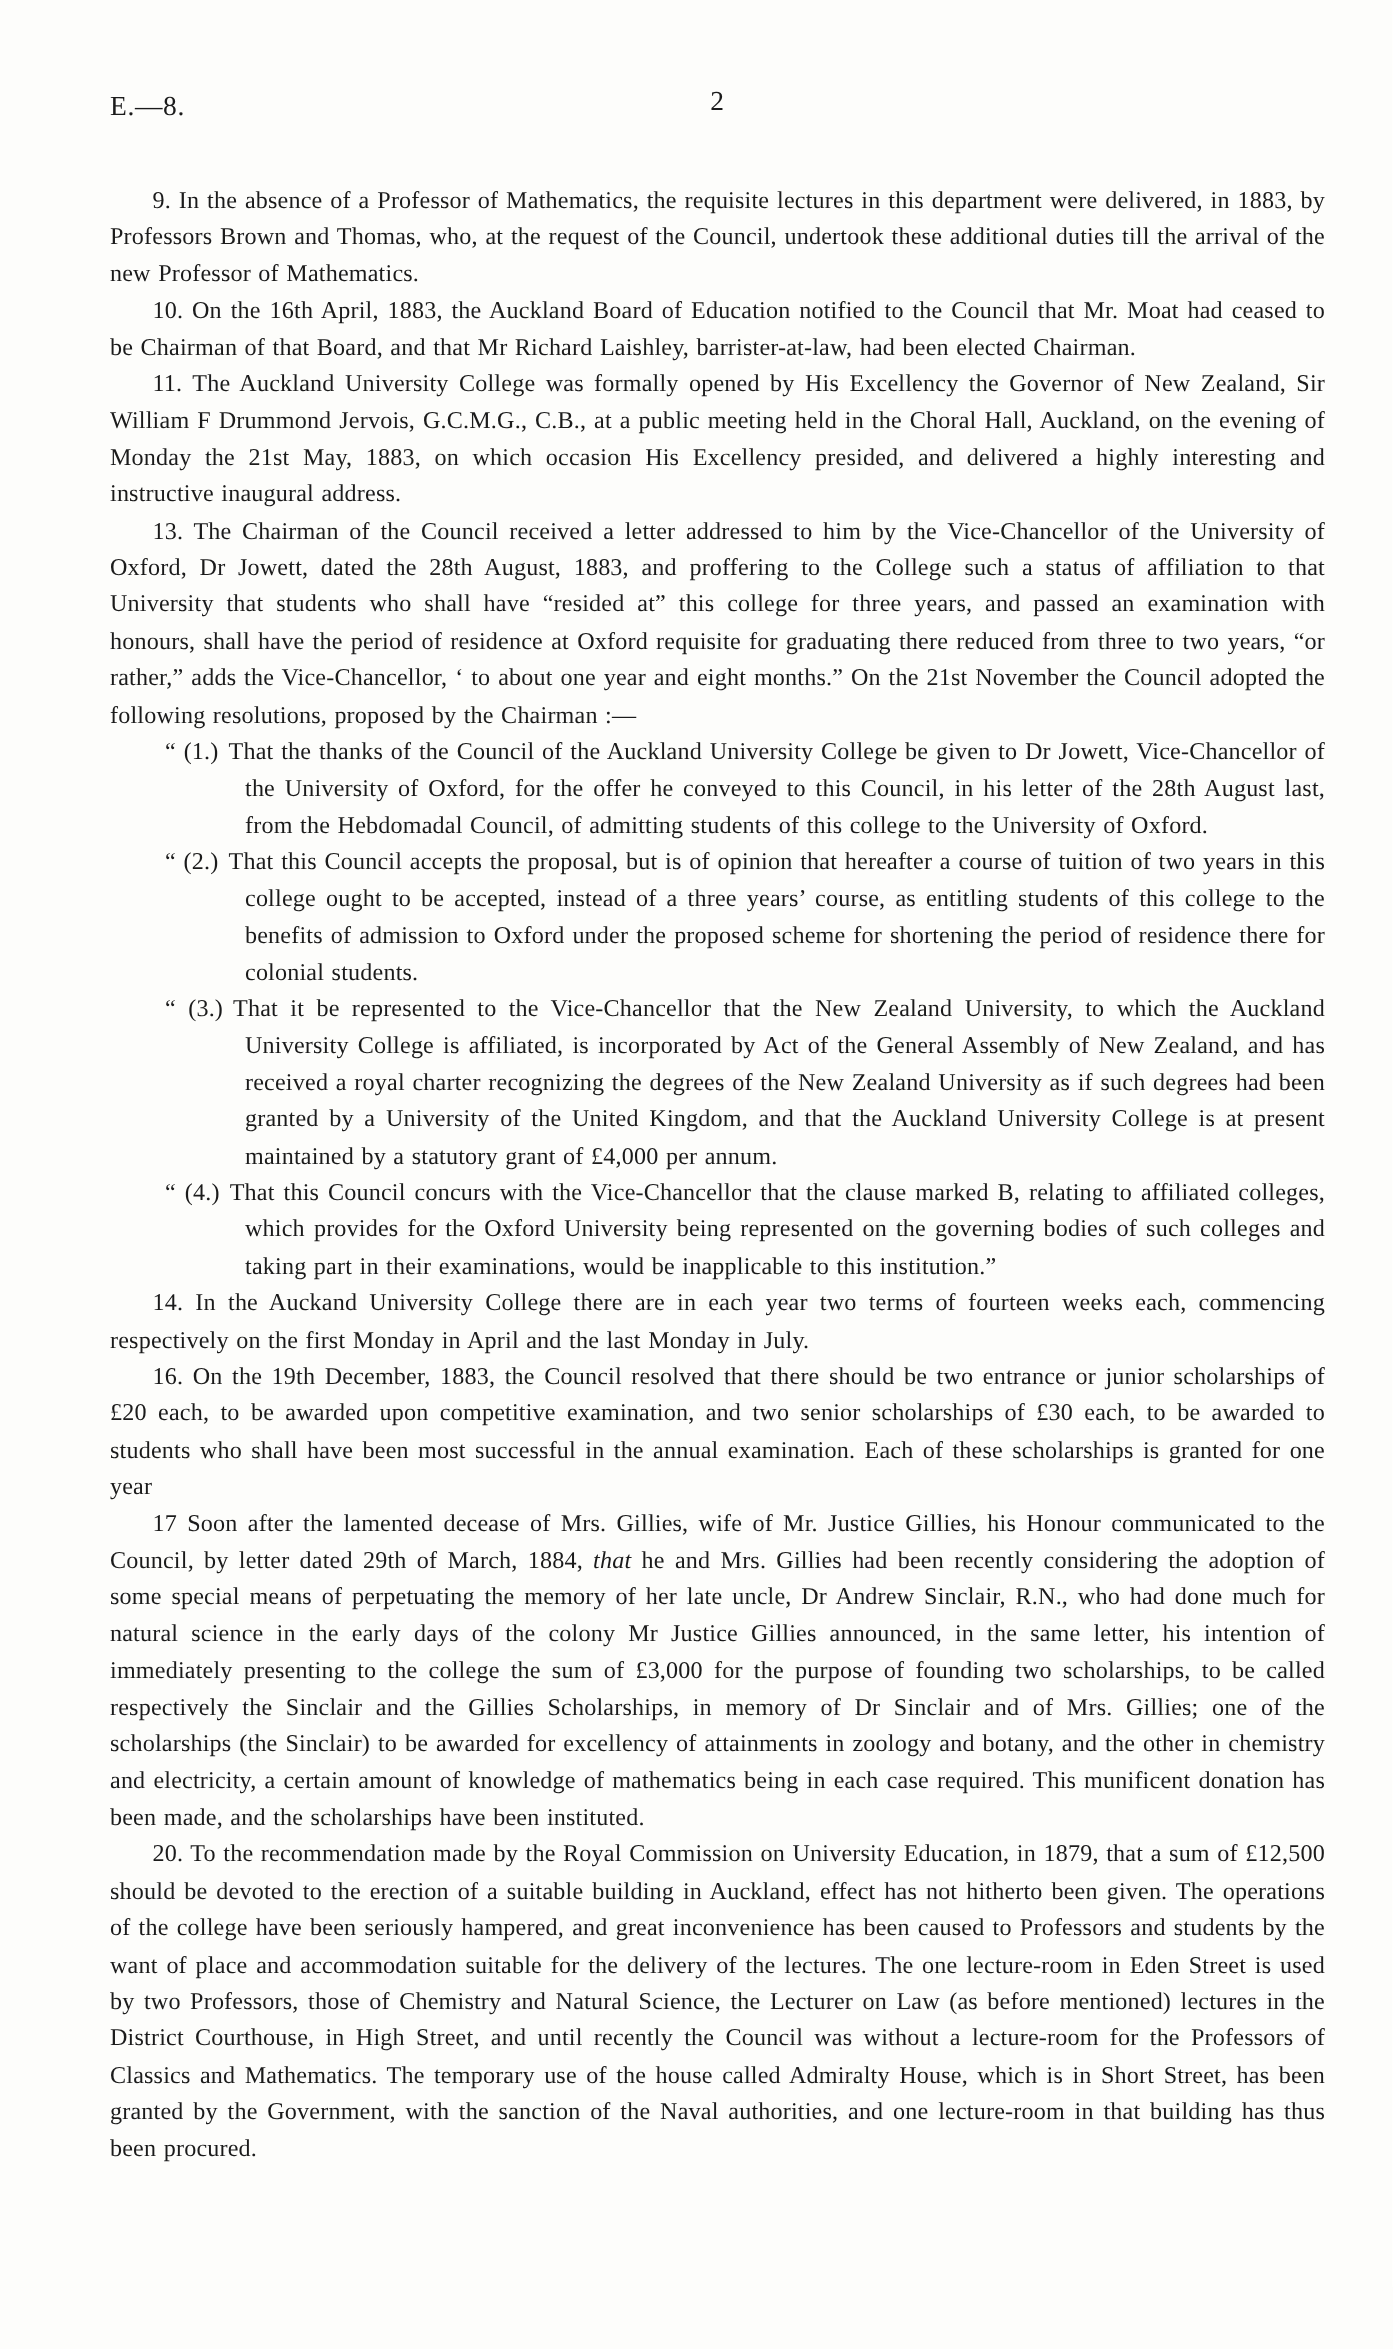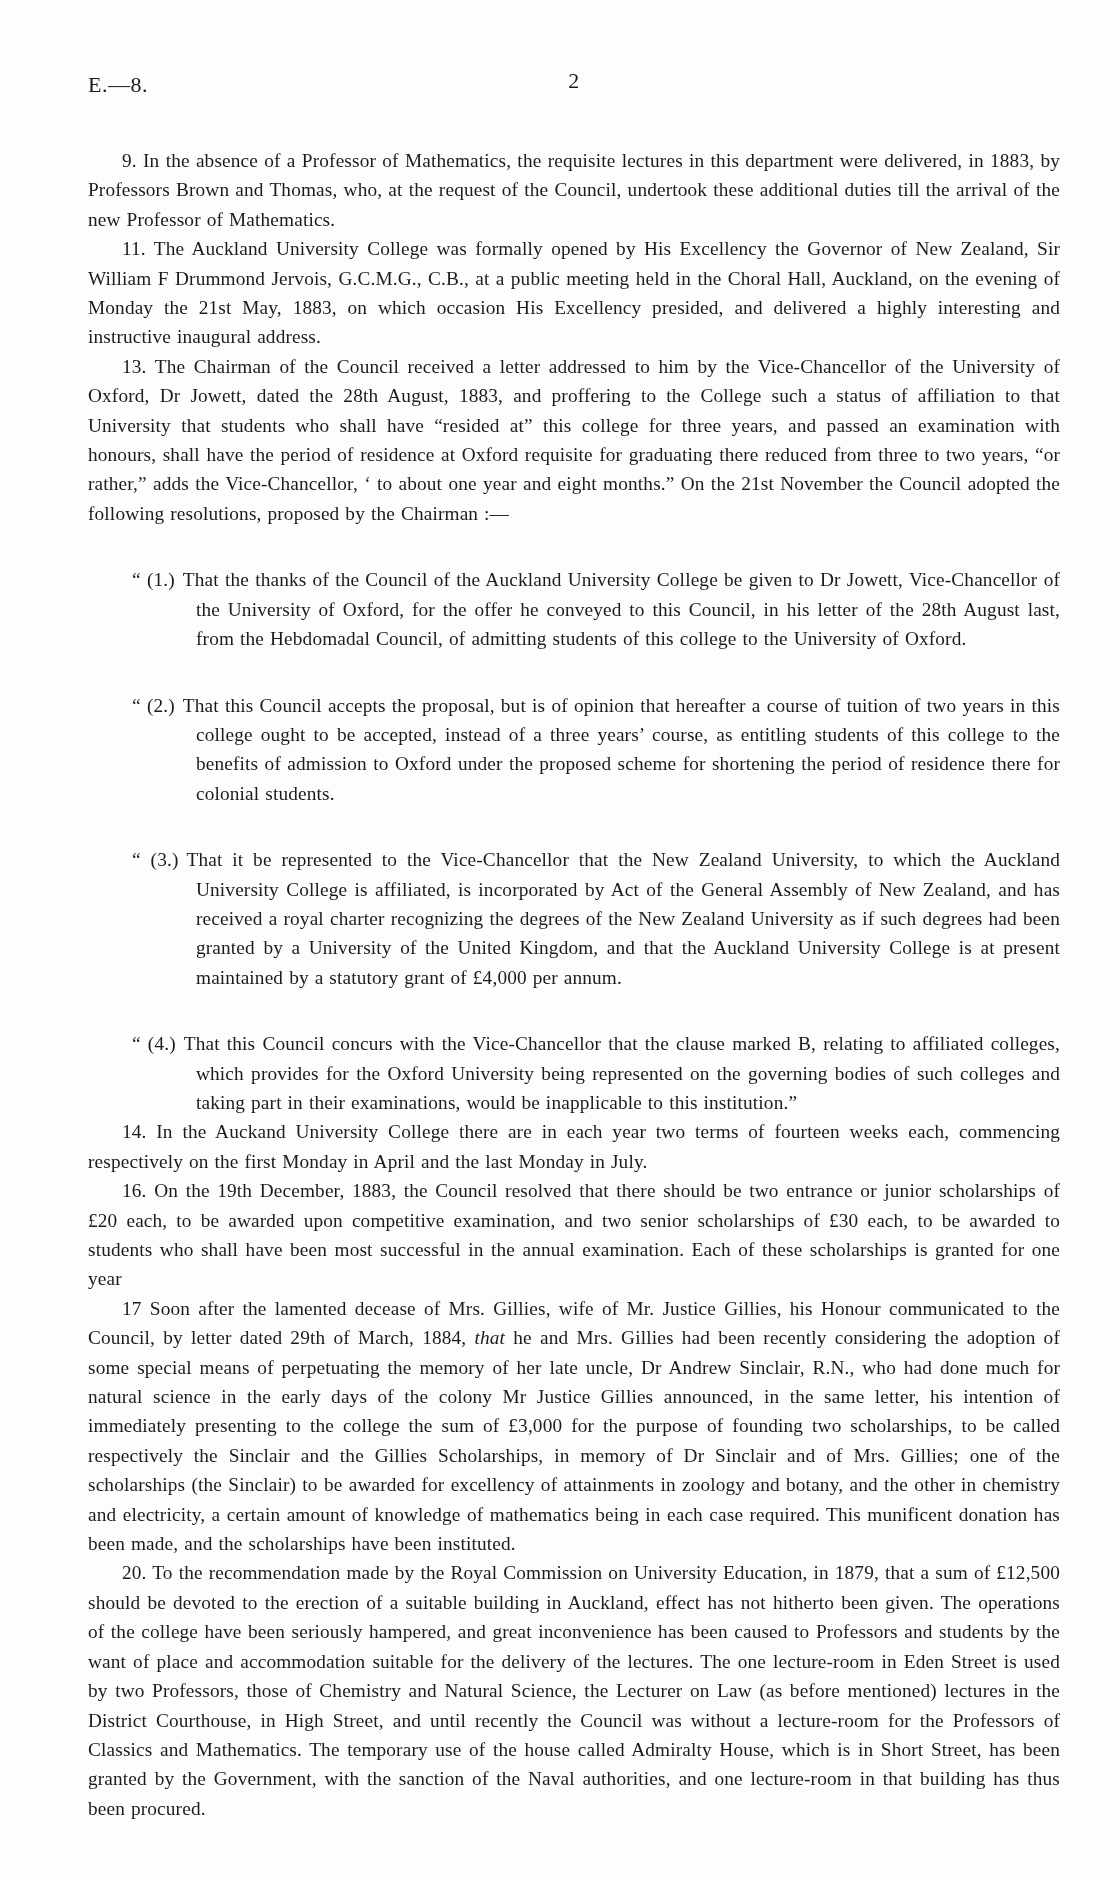--- a/index.html
+++ b/index.html
@@ -70,6 +70,7 @@
   </div>
   <div class="doc-body" id="doc-body">
       <p class="para body">9. In the absence of a Professor of Mathematics, the requisite lectures in this department were delivered, in 1883, by Professors Brown and Thomas, who, at the request of the Council, undertook these additional duties till the arrival of the new Professor of Mathematics.</p>
+      <p class="para body">10. On the 16th April, 1883, the Auckland Board of Education notified to the Council that Mr. Moat had ceased to be Chairman of that Board, and that Mr Richard Laishley, barrister-at-law, had been elected Chairman.</p>
       <p class="para body">11. The Auckland University College was formally opened by His Excellency the Governor of New Zealand, Sir William F Drummond Jervois, G.C.M.G., C.B., at a public meeting held in the Choral Hall, Auckland, on the evening of Monday the 21st May, 1883, on which occasion His Excellency presided, and delivered a highly interesting and instructive inaugural address.</p>
       <p class="para body">13. The Chairman of the Council received a letter addressed to him by the Vice-Chancellor of the University of Oxford, Dr Jowett, dated the 28th August, 1883, and proffering to the College such a status of affiliation to that University that students who shall have “resided at” this college for three years, and passed an examination with honours, shall have the period of residence at Oxford requisite for graduating there reduced from three to two years, “or rather,” adds the Vice-Chancellor, ‘ to about one year and eight months.”  On the 21st November the Council adopted the following resolutions, proposed by the Chairman :—</p>
       <p class="para resolution"><span class="res-label">“ (1.)</span>That the thanks of the Council of the Auckland University College be given to Dr Jowett, Vice-Chancellor of the University of Oxford, for the offer he conveyed to this Council, in his letter of the 28th August last, from the Hebdomadal Council, of admitting students of this college to the University of Oxford.</p>

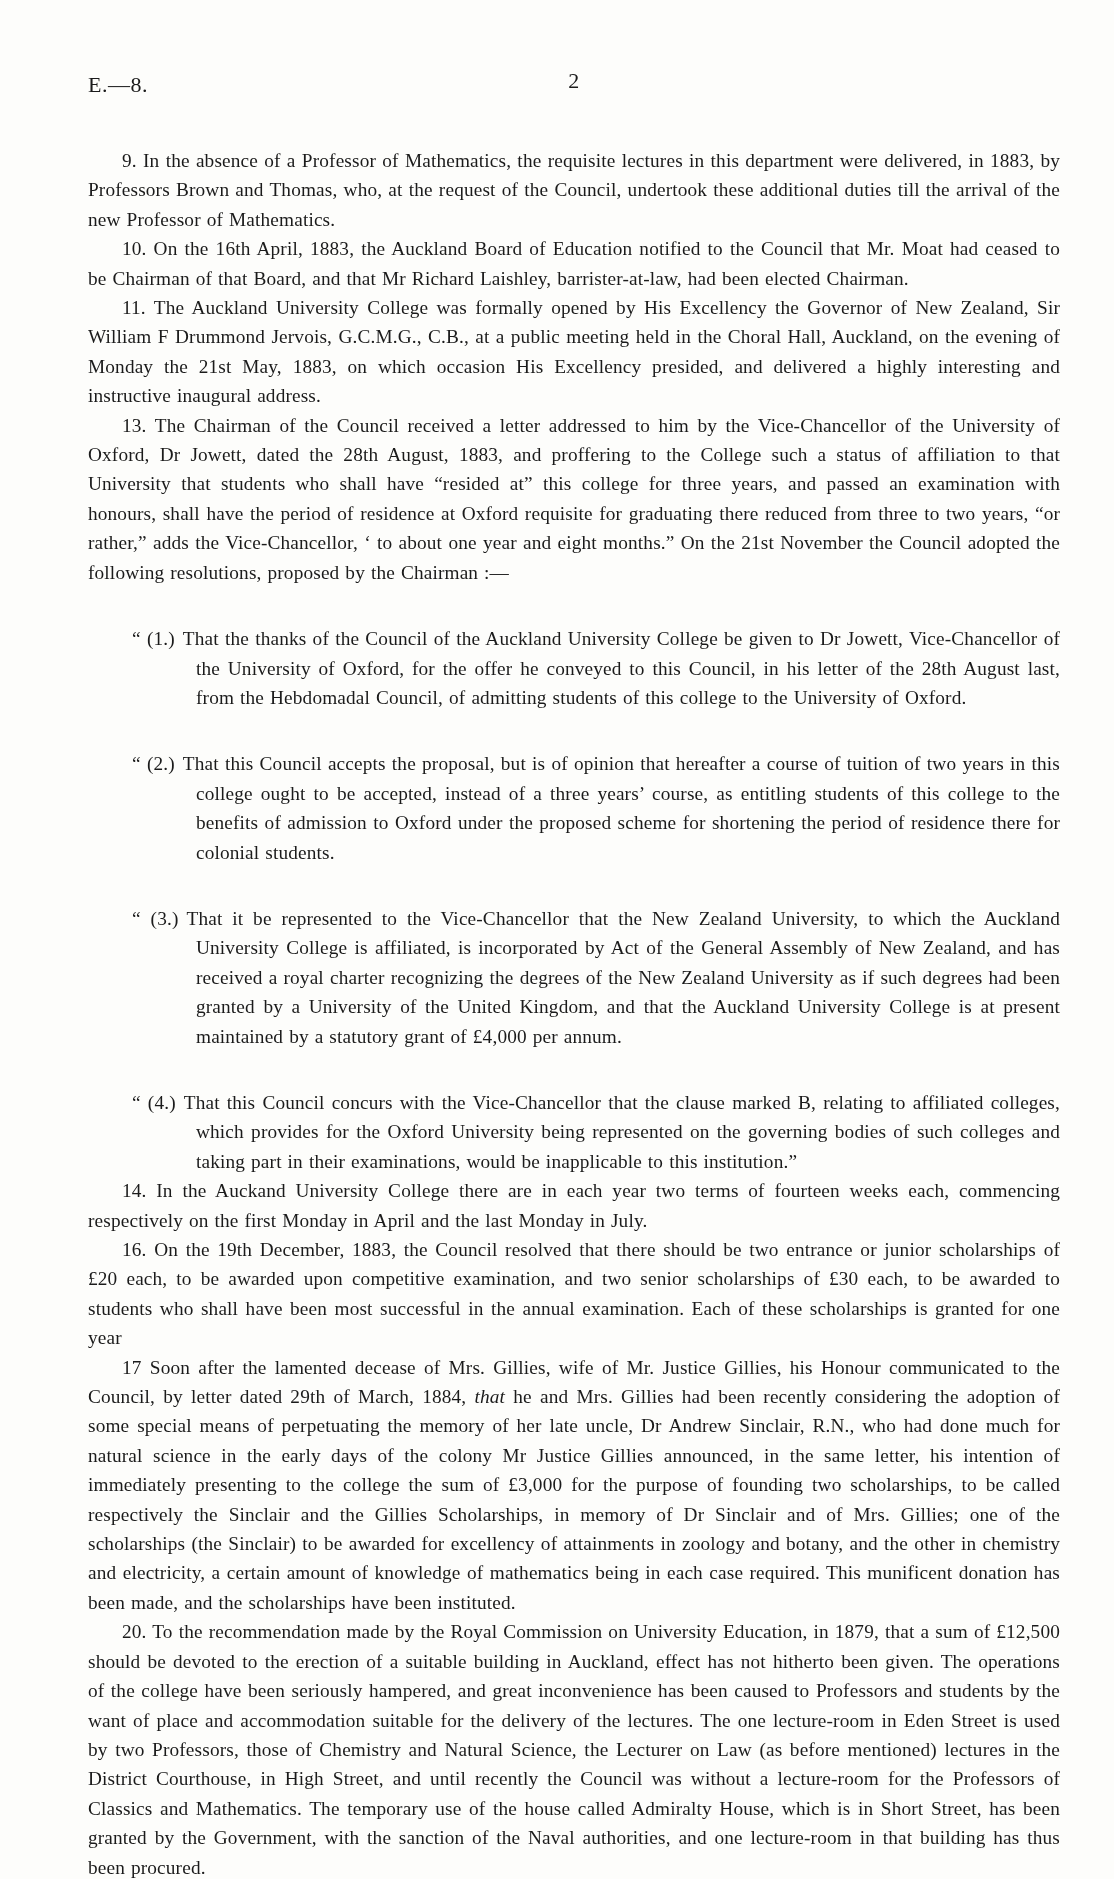--- a/index.html
+++ b/index.html
@@ -54,7 +54,6 @@
   .para.resolution {
     padding-left: 108px;
     text-indent: -64px;
-    margin-top: 37px;
   }
   .res-label {
     padding-right: 8px;

